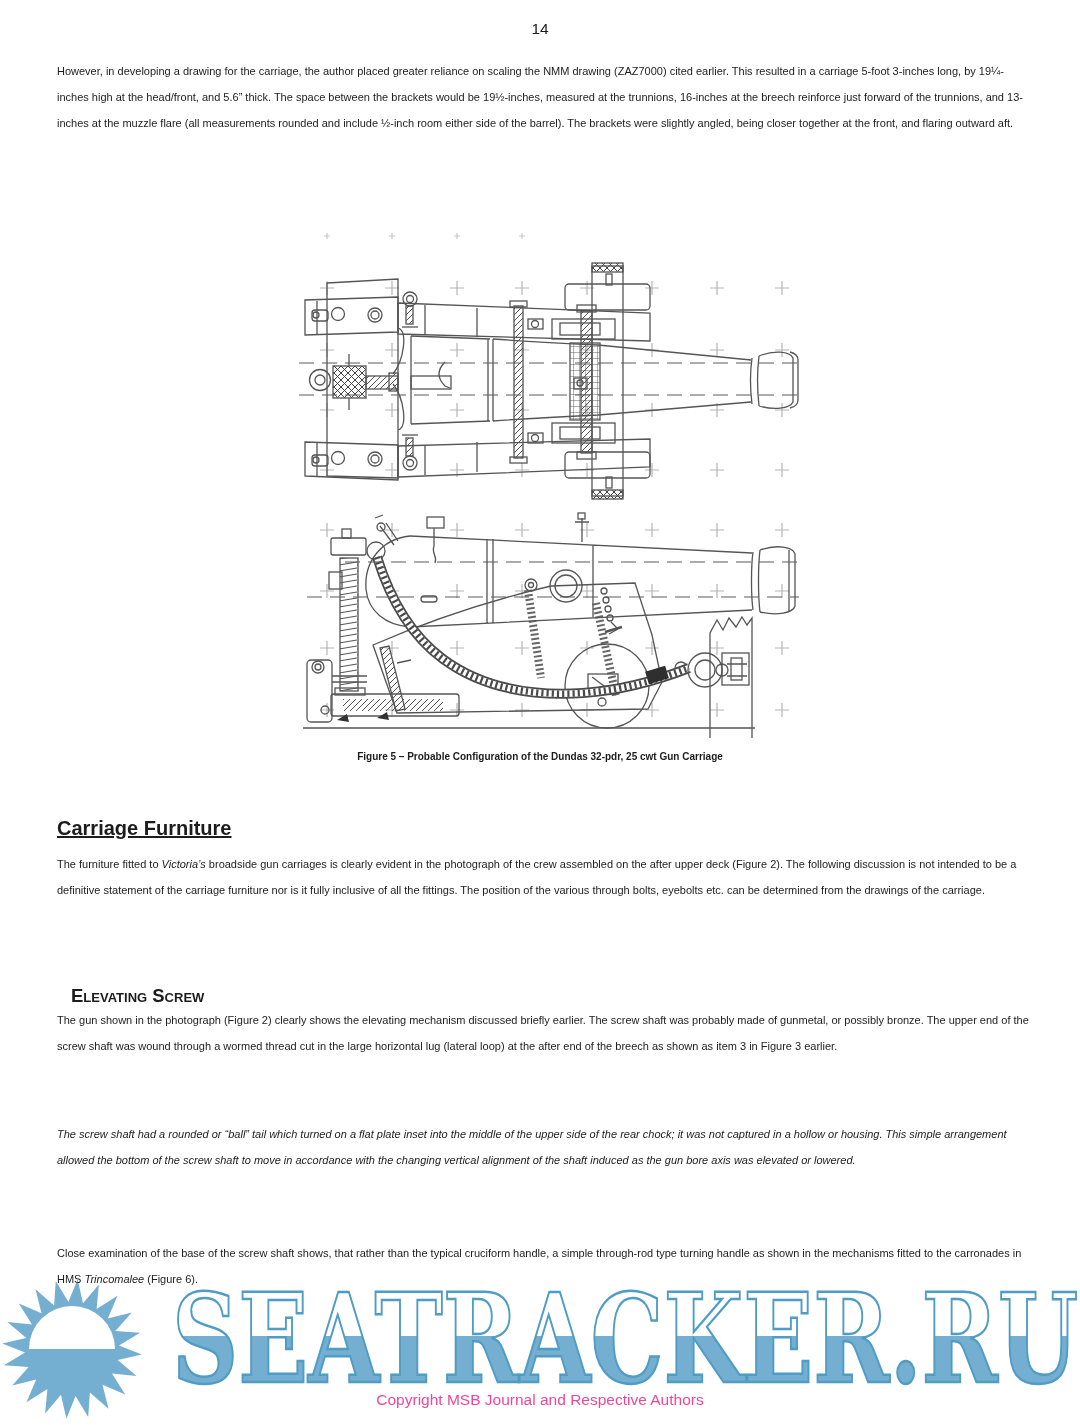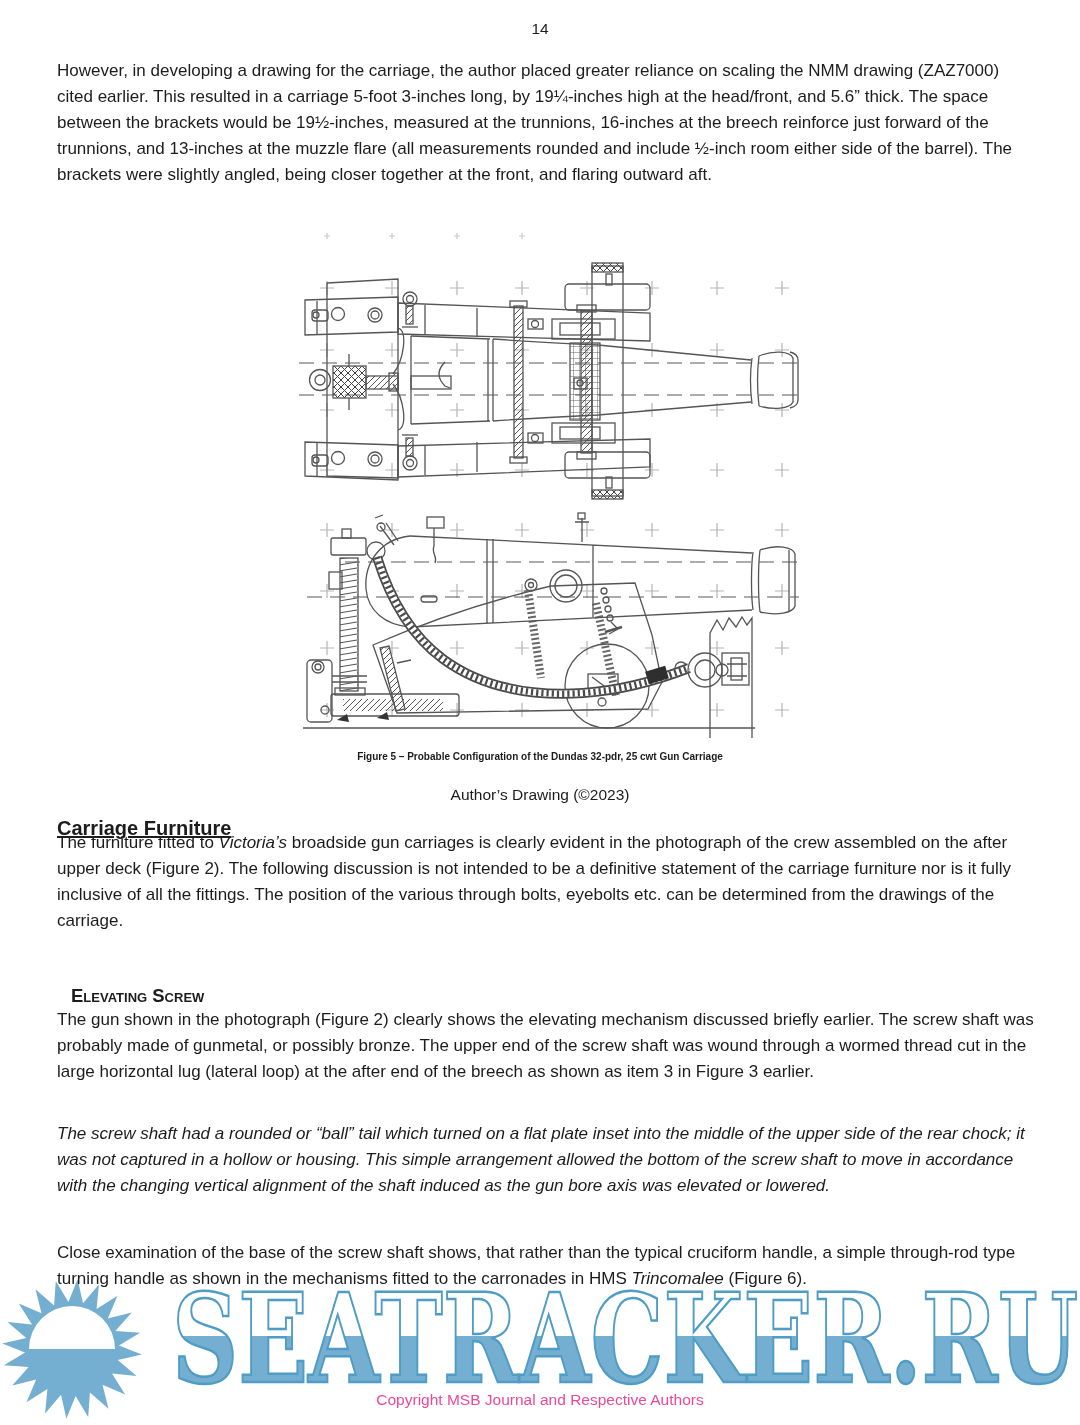--- a/index.html
+++ b/index.html
@@ -7,7 +7,7 @@
         font-family:"Liberation Sans",sans-serif;color:#1c1c1c;}
   .abs{position:absolute;}
   .pageno{top:20px;left:0;width:100%;text-align:center;font-size:15.5px;z-index:10;}
-  .body-text{left:57px;width:977px;font-size:17px;line-height:26px;margin:0;z-index:10;}
+  .body-text{left:57px;width:977px;font-size:11px;line-height:26px;margin:0;z-index:10;}
   .p1{top:58px;}
   .caption{top:751px;left:0;width:100%;text-align:center;font-weight:bold;font-size:10px;z-index:10;}
   .credit{top:786px;left:0;width:100%;text-align:center;font-size:15.5px;z-index:10;}

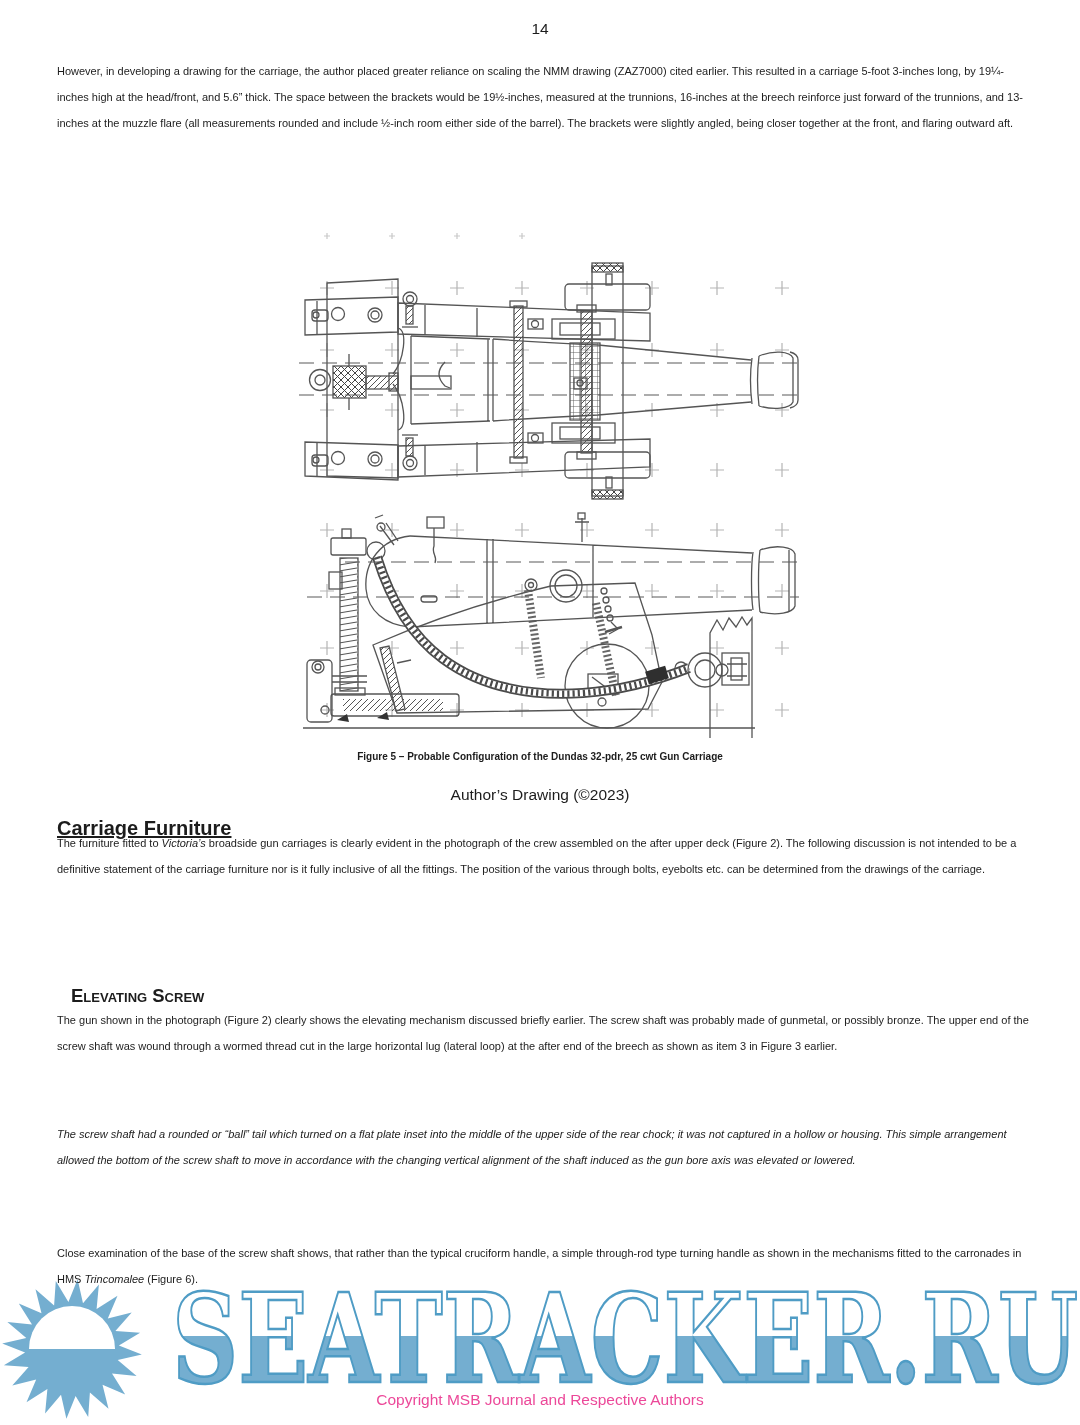--- a/index.html
+++ b/index.html
@@ -223,7 +223,6 @@
   </svg>
 
   <div class="abs caption">Figure 5 – Probable Configuration of the Dundas 32-pdr, 25 cwt Gun Carriage</div>
-  <div class="abs credit">Author’s Drawing (©2023)</div>
 
   <h2 class="abs h-main">Carriage Furniture</h2>
 

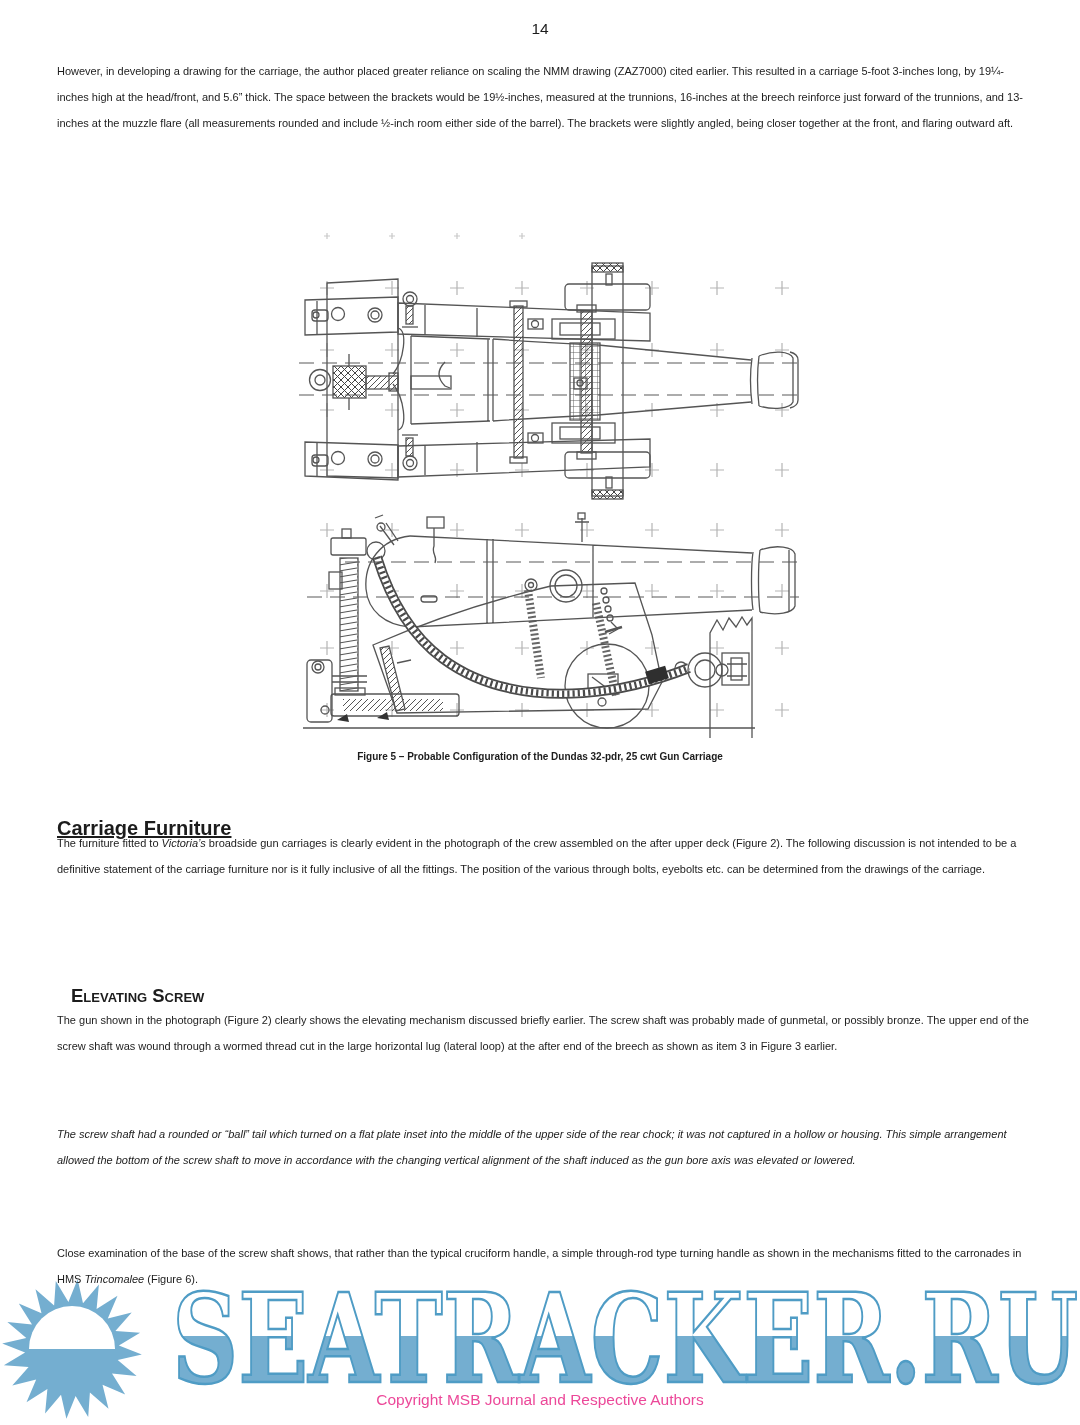--- a/index.html
+++ b/index.html
@@ -12,7 +12,7 @@
   .caption{top:751px;left:0;width:100%;text-align:center;font-weight:bold;font-size:10px;z-index:10;}
   .credit{top:786px;left:0;width:100%;text-align:center;font-size:15.5px;z-index:10;}
   .h-main{top:817px;left:57px;font-size:20px;font-weight:bold;margin:0;z-index:10;text-decoration:underline;}
-  .p-furniture{top:830px;}
+  .p-furniture{top:851px;}
   .h-sc{top:971px;left:57px;font-size:18.5px;font-weight:bold;font-variant:small-caps;margin:14px;z-index:10;}
   .p-elev1{top:1007px;}
   .p-elev2{top:1121px;font-style:italic;}

